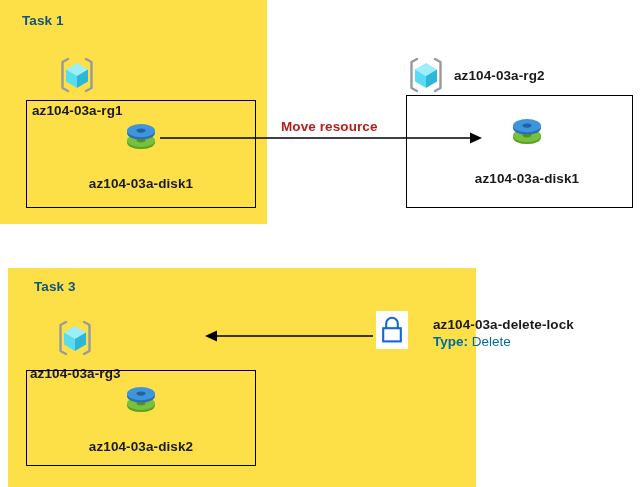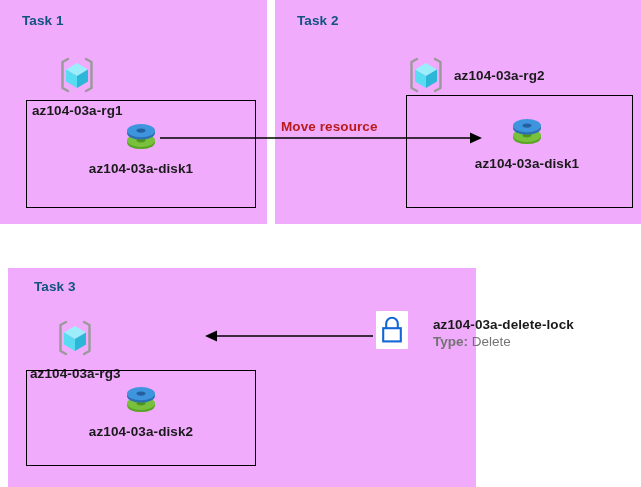--- a/index.html
+++ b/index.html
@@ -24,7 +24,7 @@
   
   .panel {
     position: absolute;
-    background: #f0abfc;
+    background: #fde047;
   }
   #panel-task1 { left: 0px;   top: 0px;   width: 267px; height: 224px; }
   #panel-task2 { left: 275px; top: 0px;   width: 366px; height: 224px; }

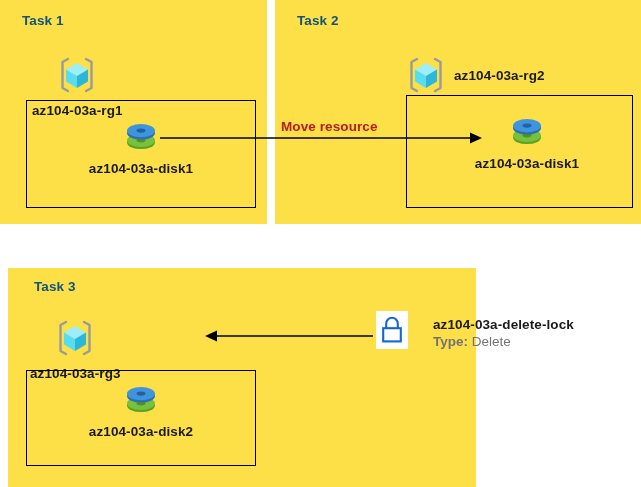--- a/index.html
+++ b/index.html
@@ -184,9 +184,6 @@
     </div>
   </div>
 
-  <div class="panel" id="panel-task2">
-    <div class="panel-title" id="title-task2">Task 2</div>
-  </div>
 
   <div class="rg-row" id="rg-row-2">
     <span class="icon-holder">

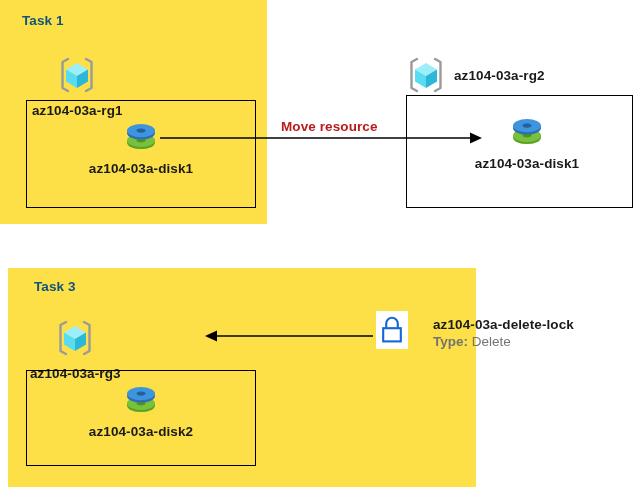--- a/index.html
+++ b/index.html
@@ -89,7 +89,7 @@
   .disk-icon { width: 42px; height: 42px; display: block; }
 
   .disk-label {
-    margin-top: 4px;
+    margin-top: 19px;
     font-size: 13.5px;
     font-weight: bold;
     color: #1a1a1a;

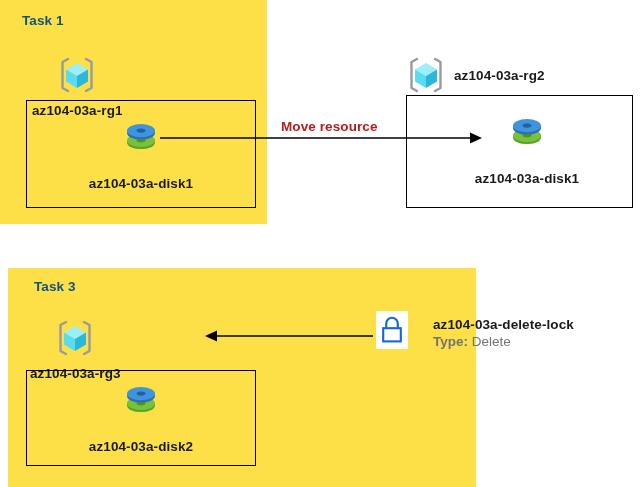--- a/index.html
+++ b/index.html
@@ -142,7 +142,7 @@
     color: #1a1a1a;
     letter-spacing: 0.1px;
   }
-  .lock-type-row { font-size: 13.5px; color: #737373; }
+  .lock-type-row { font-size: 13.5px; color: #0369a1; }
   .lock-type-key { font-weight: bold; }
   .lock-type-val { font-weight: normal; }
 </style>

